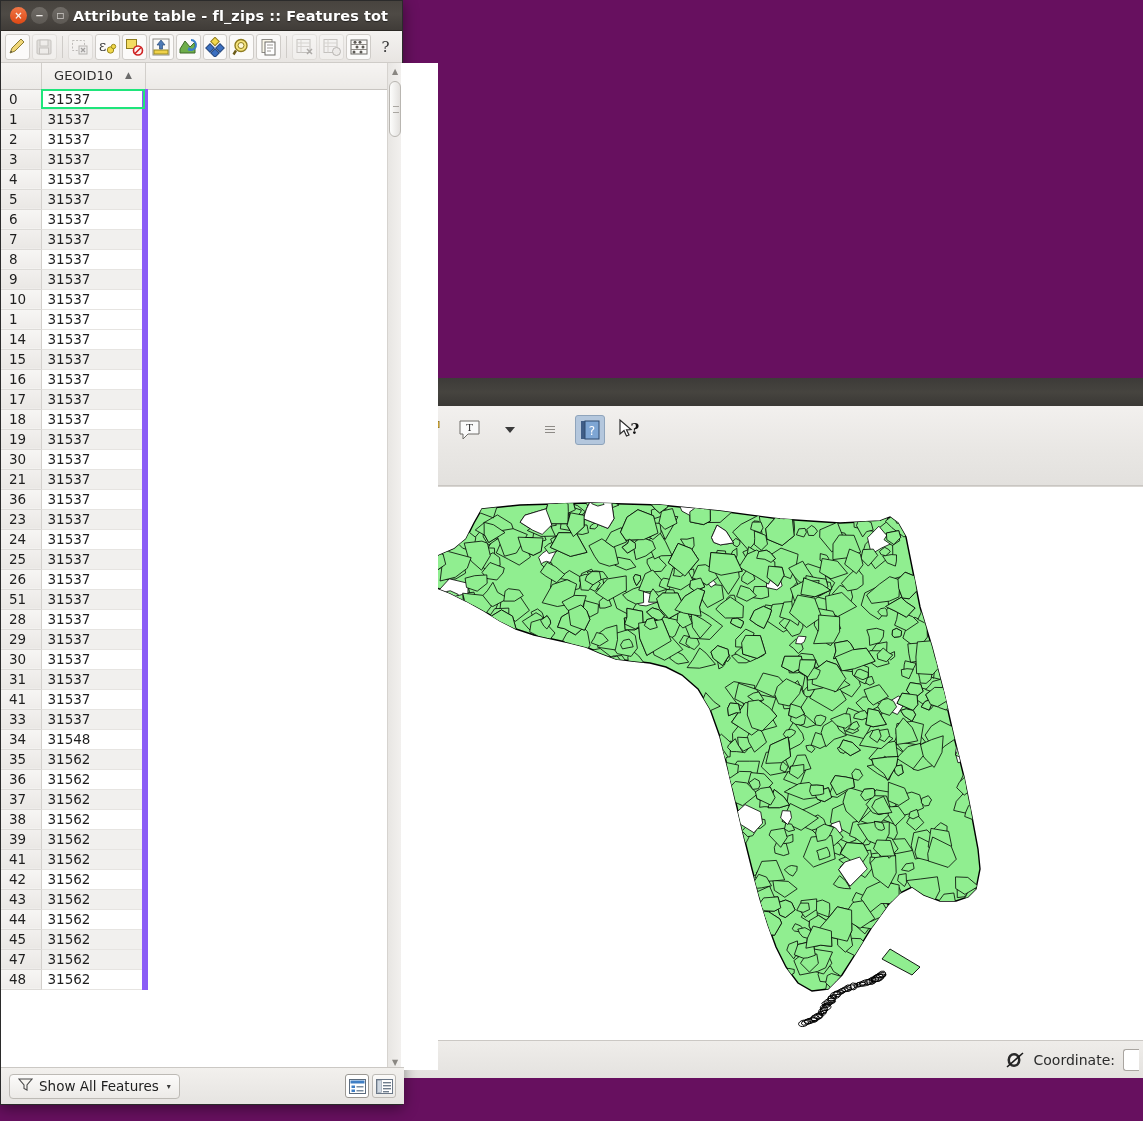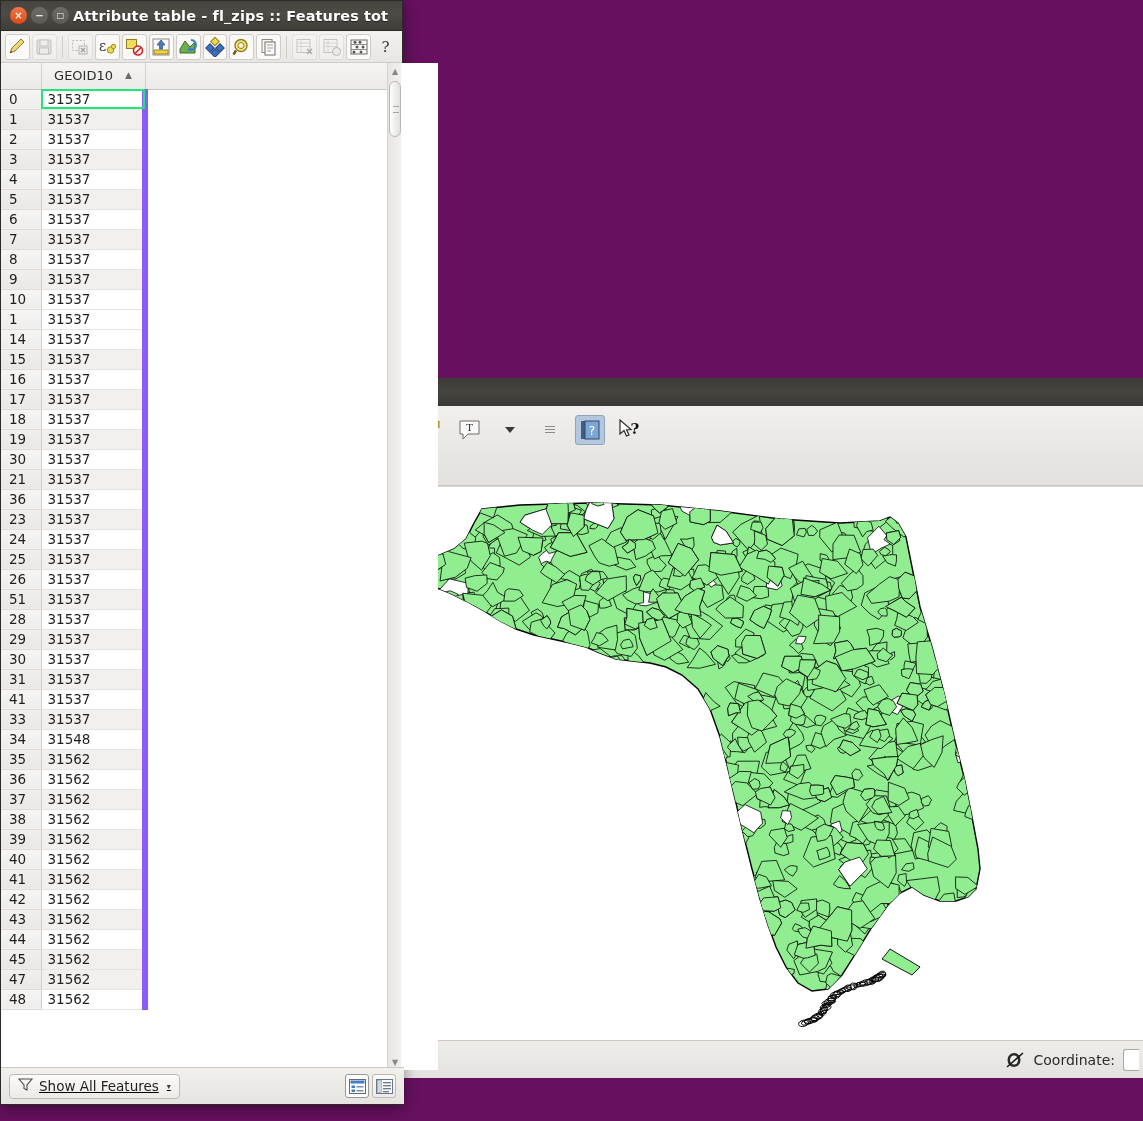--- a/index.html
+++ b/index.html
@@ -1835,11 +1835,6 @@
             <td class="val">31562</td>
             <td class="filler"></td>
           </tr>
-          <tr>
-            <td class="rownum">40</td>
-            <td class="val">31562</td>
-            <td class="filler"></td>
-          </tr>
           <tr class="alt">
             <td class="rownum">41</td>
             <td class="val">31562</td>

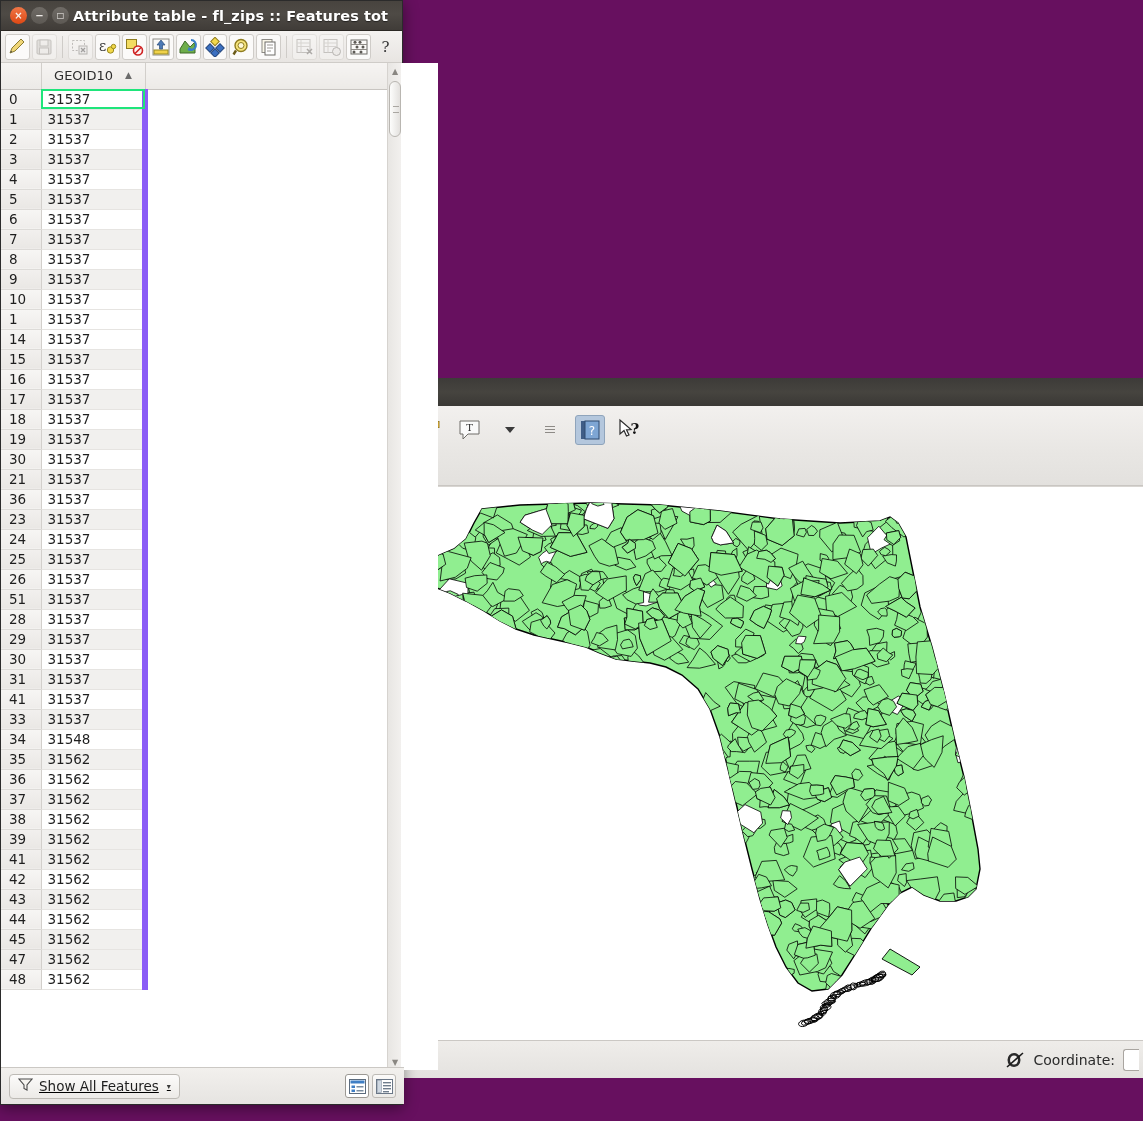--- a/index.html
+++ b/index.html
@@ -164,7 +164,7 @@
     position: absolute; left: 0; bottom: 0; width: 403px; height: 21px;
     background: linear-gradient(to bottom,#f2f0ed,#e6e4e1);
     border-top: 1px solid #cbc8c4;
-    display: flex; align-items: center; padding: 18px 8px; text-decoration: underline;
+    display: flex; align-items: center; padding: 18px 8px;
   }
   #filter-btn {
     height: 25px; display: flex; align-items: center; gap: 6px;

